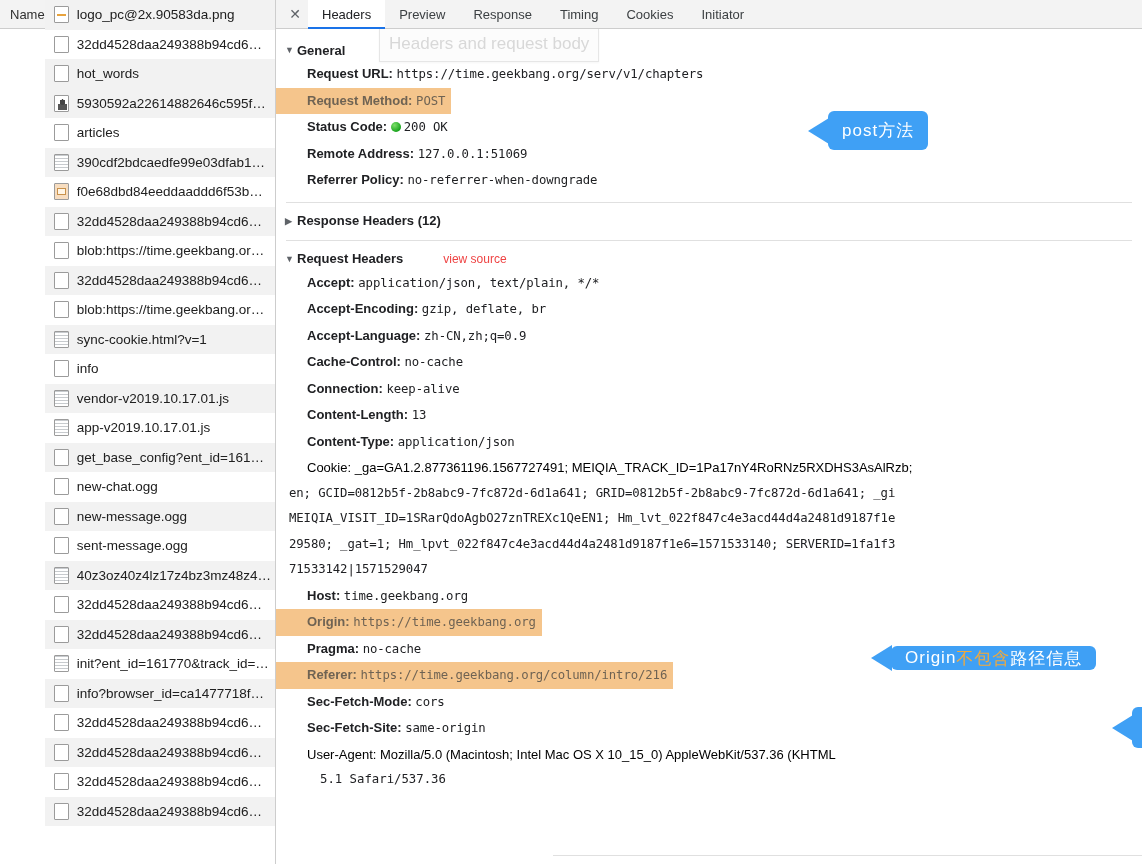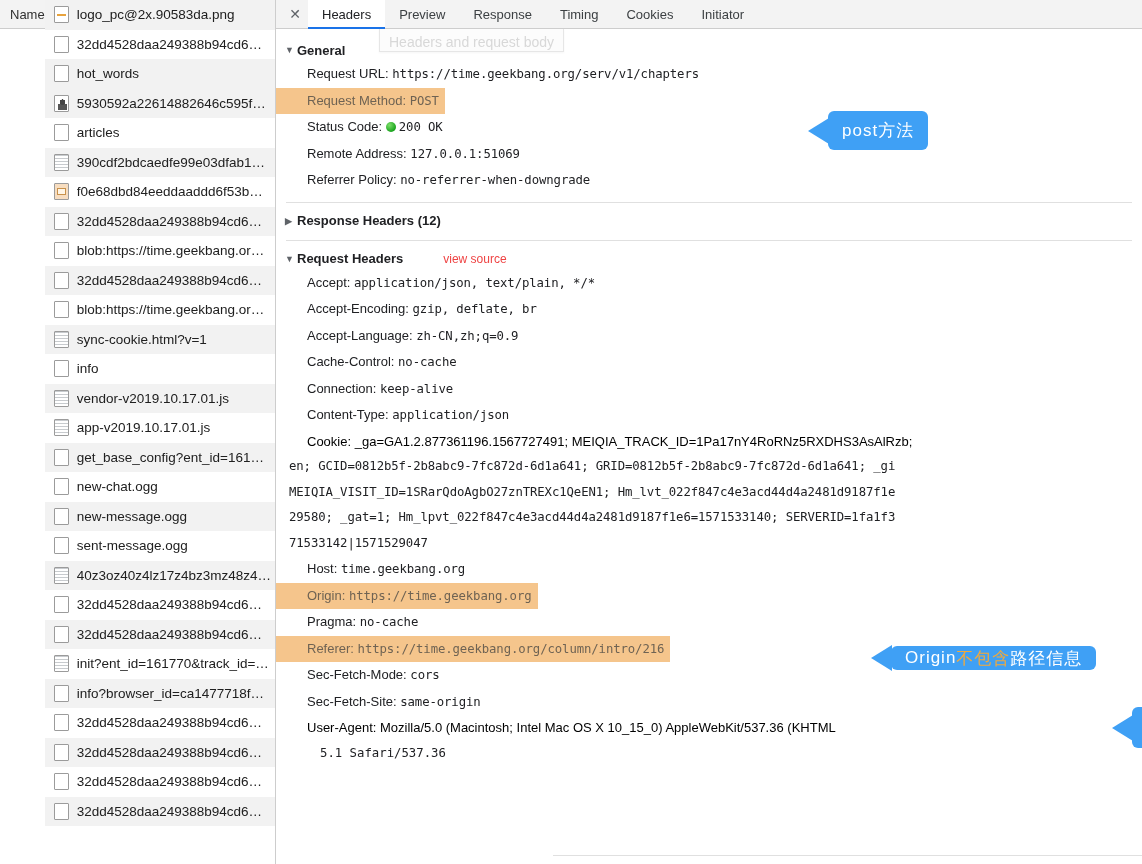--- a/index.html
+++ b/index.html
@@ -151,11 +151,11 @@
   .tooltip {
     position: absolute;
     left: 103px; top: 29px;
-    padding: 5px 9px 1px 9px;
+    padding: 5px 9px 7px 9px;
     background: #fcfcfc;
     border: 1px solid #e6e6e6;
     border-top: none;
-    font-size: 14px;
+    font-size: 17px;
     color: #d8d8d8;
     z-index: 2;
     white-space: nowrap;

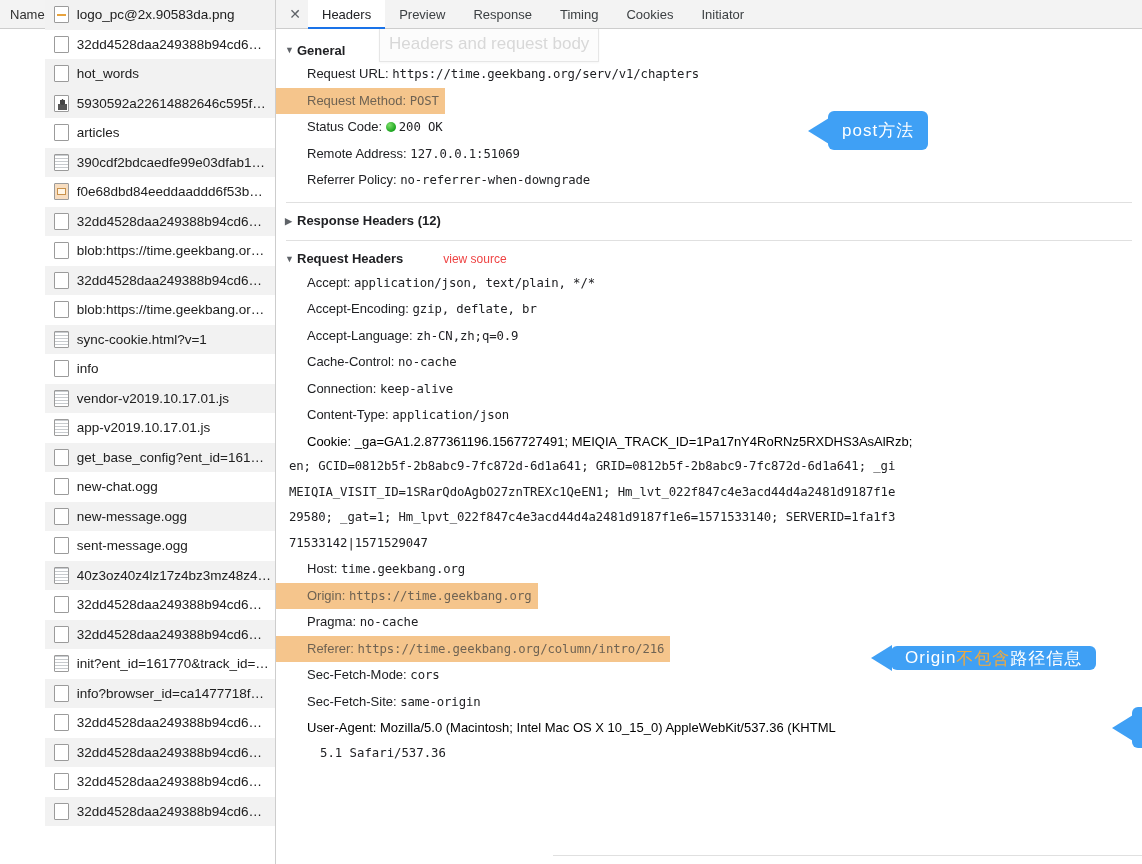--- a/index.html
+++ b/index.html
@@ -208,7 +208,7 @@
     white-space: nowrap;
   }
   .kv .k {
-    font-weight: normal;
+    font-weight: bold;
     font-family: "Liberation Sans", sans-serif;
   }
   .kv .v {

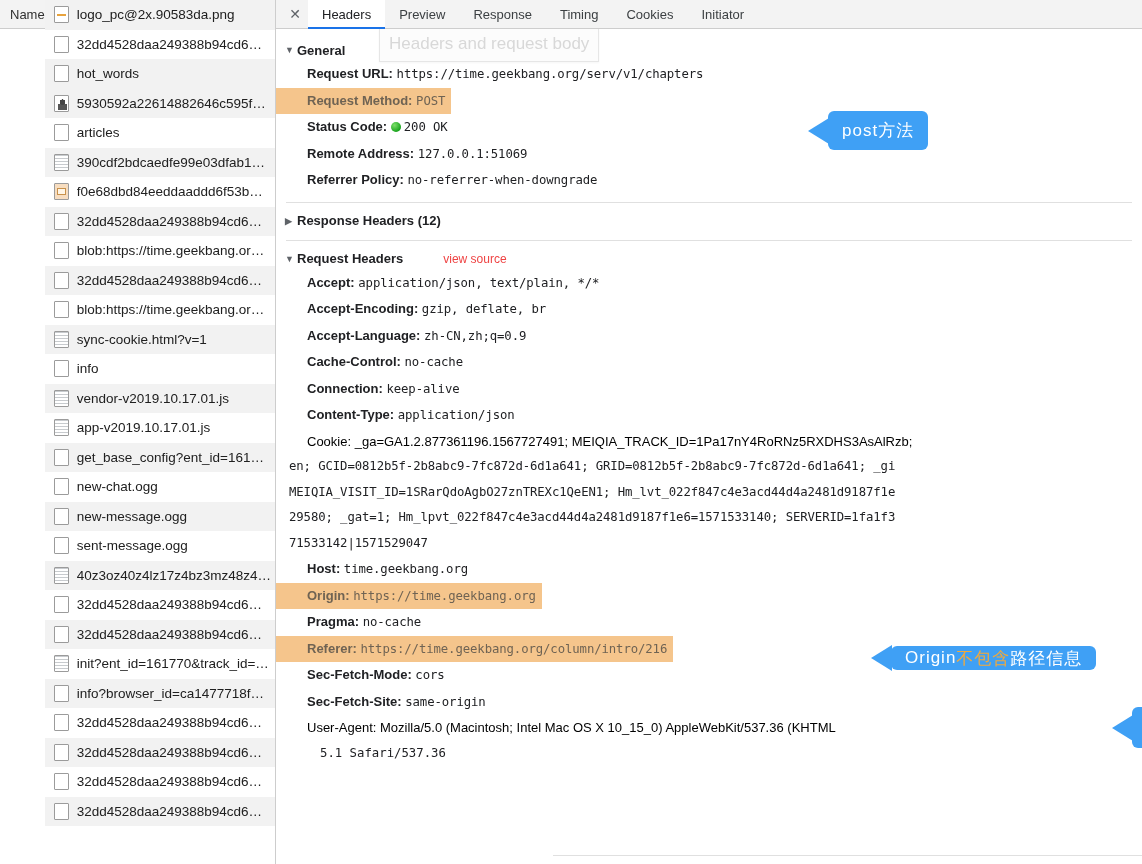--- a/index.html
+++ b/index.html
@@ -493,6 +493,7 @@
           <div class="kv"><span class="k">Accept-Language:</span> <span class="v">zh-CN,zh;q=0.9</span></div>
           <div class="kv"><span class="k">Cache-Control:</span> <span class="v">no-cache</span></div>
           <div class="kv"><span class="k">Connection:</span> <span class="v">keep-alive</span></div>
+          <div class="kv"><span class="k">Content-Length:</span> <span class="v">13</span></div>
           <div class="kv"><span class="k">Content-Type:</span> <span class="v">application/json</span></div>
         </div>
 

